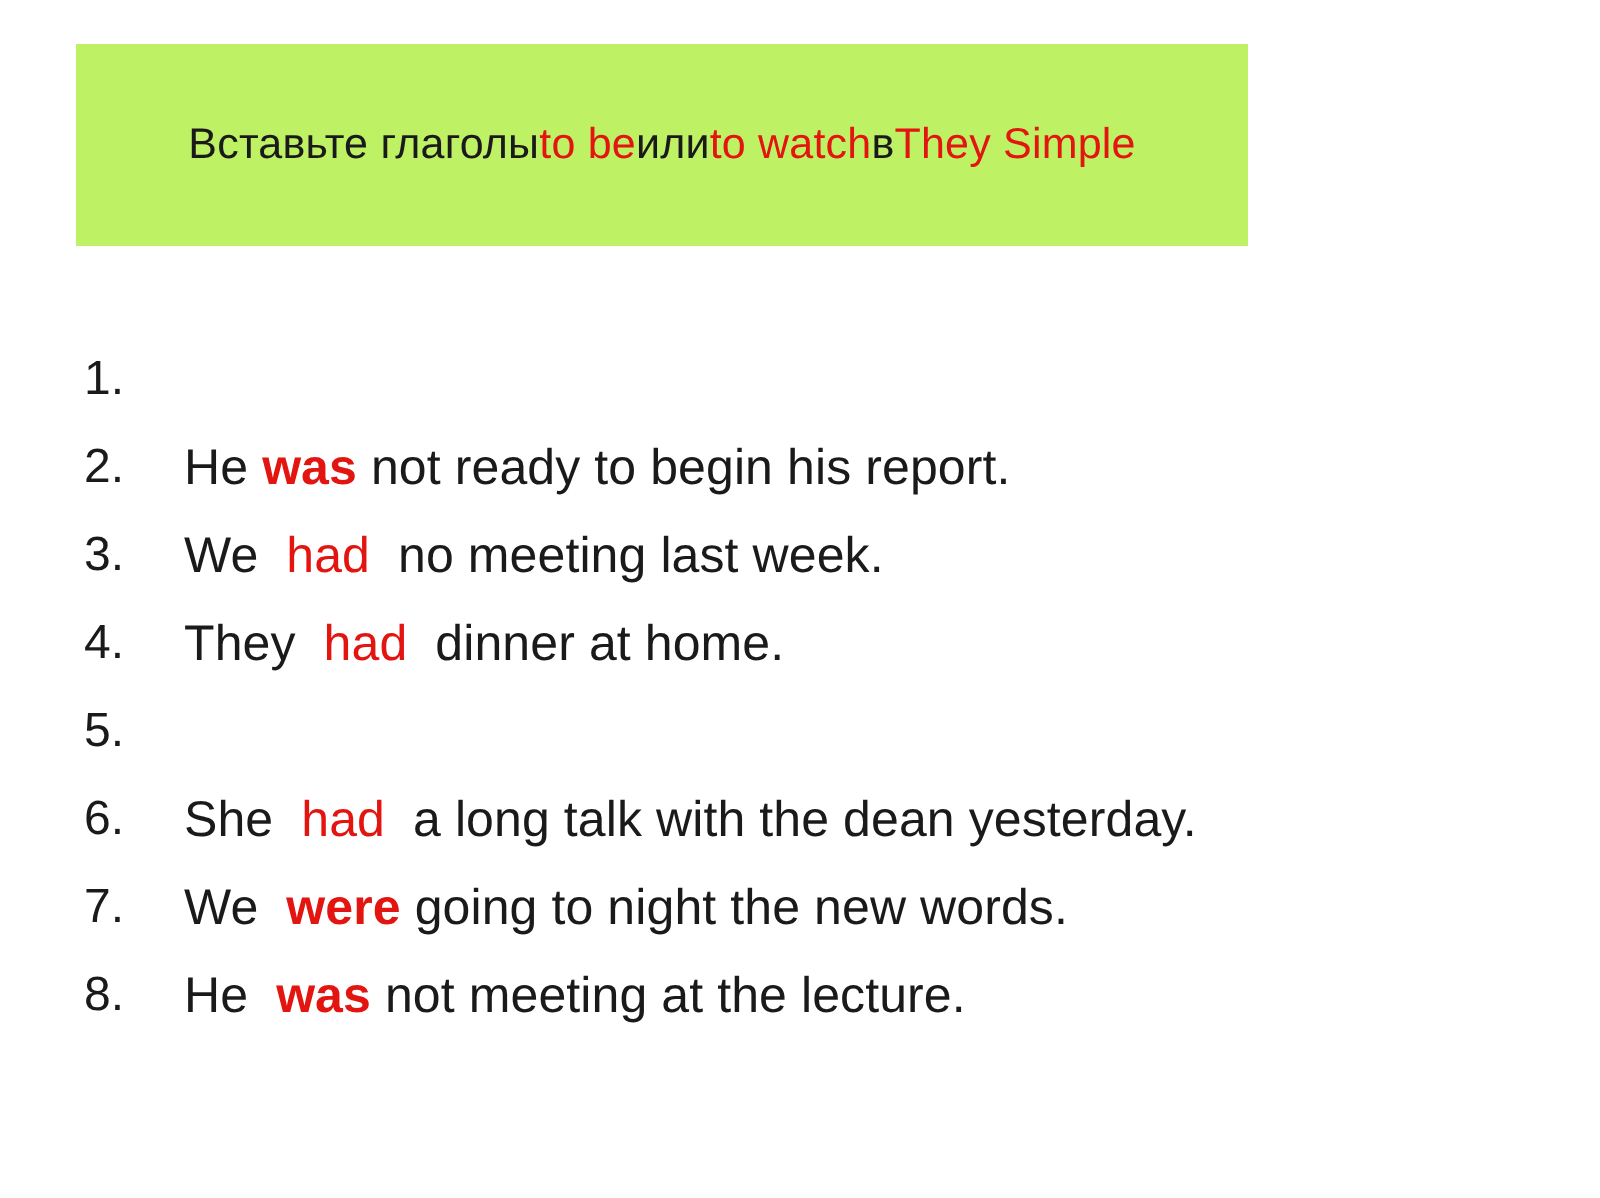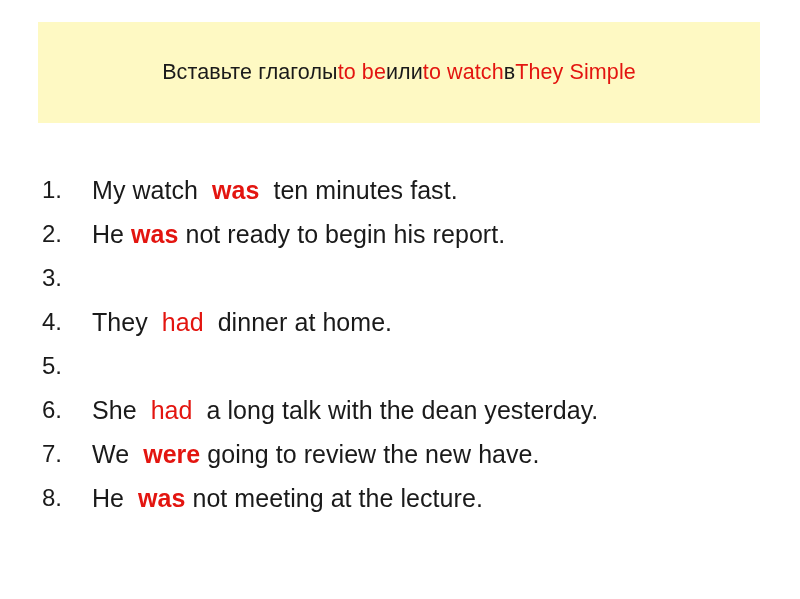--- a/index.html
+++ b/index.html
@@ -20,9 +20,9 @@
     position: absolute;
     left: 38px;
     top: 22px;
-    width: 722px;
+    width: 586px;
     height: 101px;
-    background: #fef9c3;
+    background: #bef264;
     box-sizing: border-box;
   }
   #title-text {

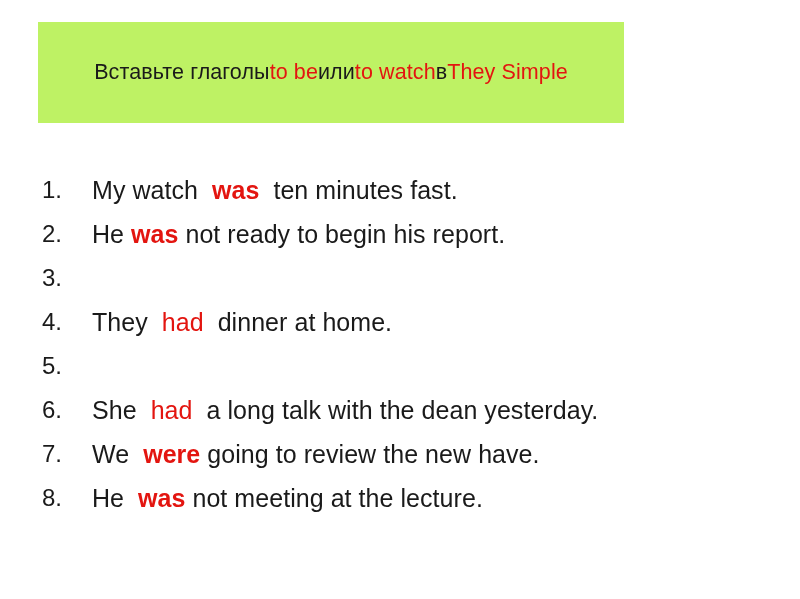--- a/index.html
+++ b/index.html
@@ -106,7 +106,6 @@
 <div id="exercise-list">
     <div class="exercise-row">
       <div class="row-number">1.</div>
-      <div class="row-sentence"><span class="seg">My watch  </span><span class="seg answer bold">was</span><span class="seg">  ten minutes fast.</span></div>
     </div>
     <div class="exercise-row">
       <div class="row-number">2.</div>

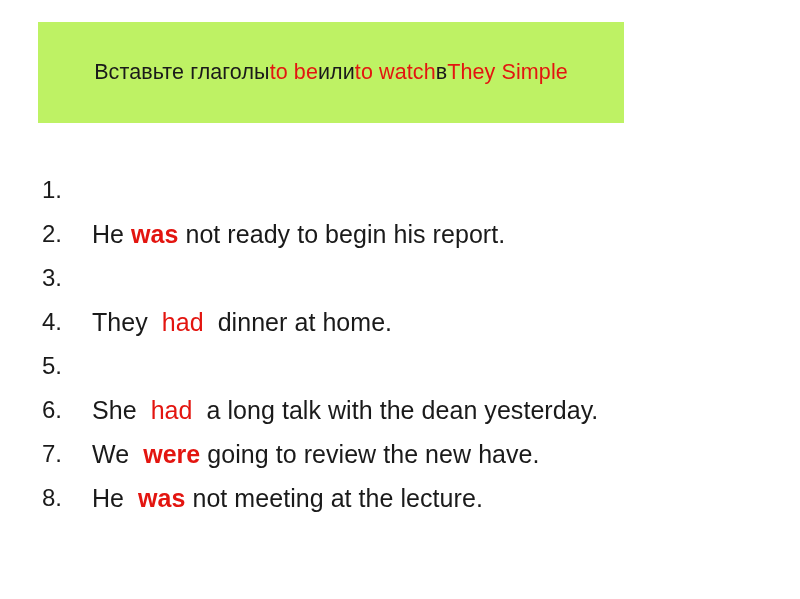--- a/index.html
+++ b/index.html
@@ -113,6 +113,7 @@
     </div>
     <div class="exercise-row">
       <div class="row-number">3.</div>
+      <div class="row-sentence"><span class="seg">We  </span><span class="seg answer">had</span><span class="seg">  no meeting last week.</span></div>
     </div>
     <div class="exercise-row">
       <div class="row-number">4.</div>

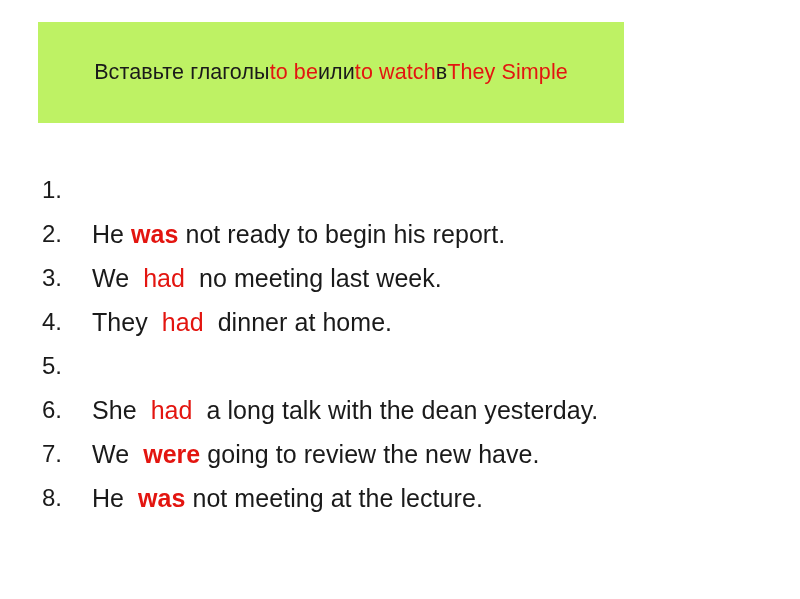--- a/index.html
+++ b/index.html
@@ -128,7 +128,7 @@
     </div>
     <div class="exercise-row">
       <div class="row-number">7.</div>
-      <div class="row-sentence"><span class="seg">We  </span><span class="seg answer bold">were</span><span class="seg"> going to review the new have.</span></div>
+      <div class="row-sentence"><span class="seg">We  </span><span class="seg answer bold">were</span><span class="seg"> going to night the new words.</span></div>
     </div>
     <div class="exercise-row">
       <div class="row-number">8.</div>

